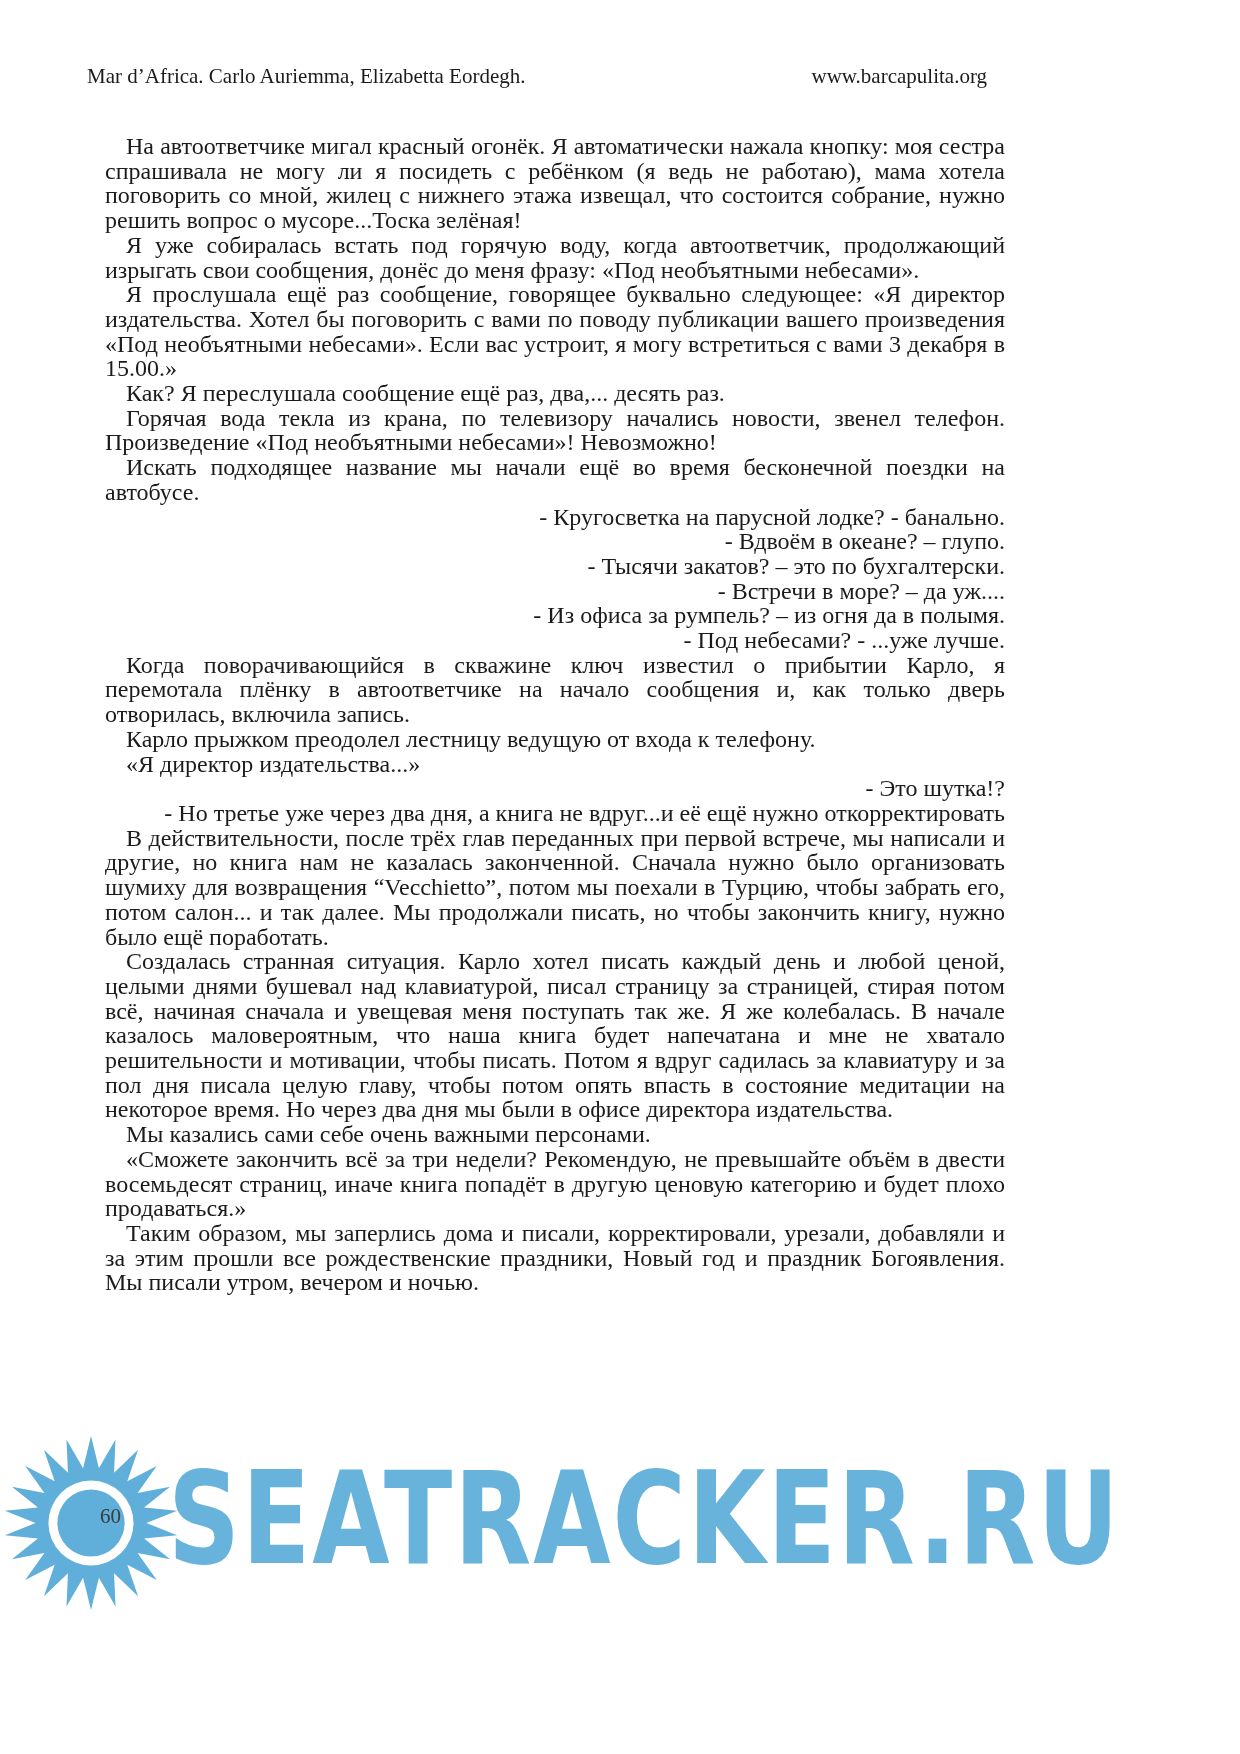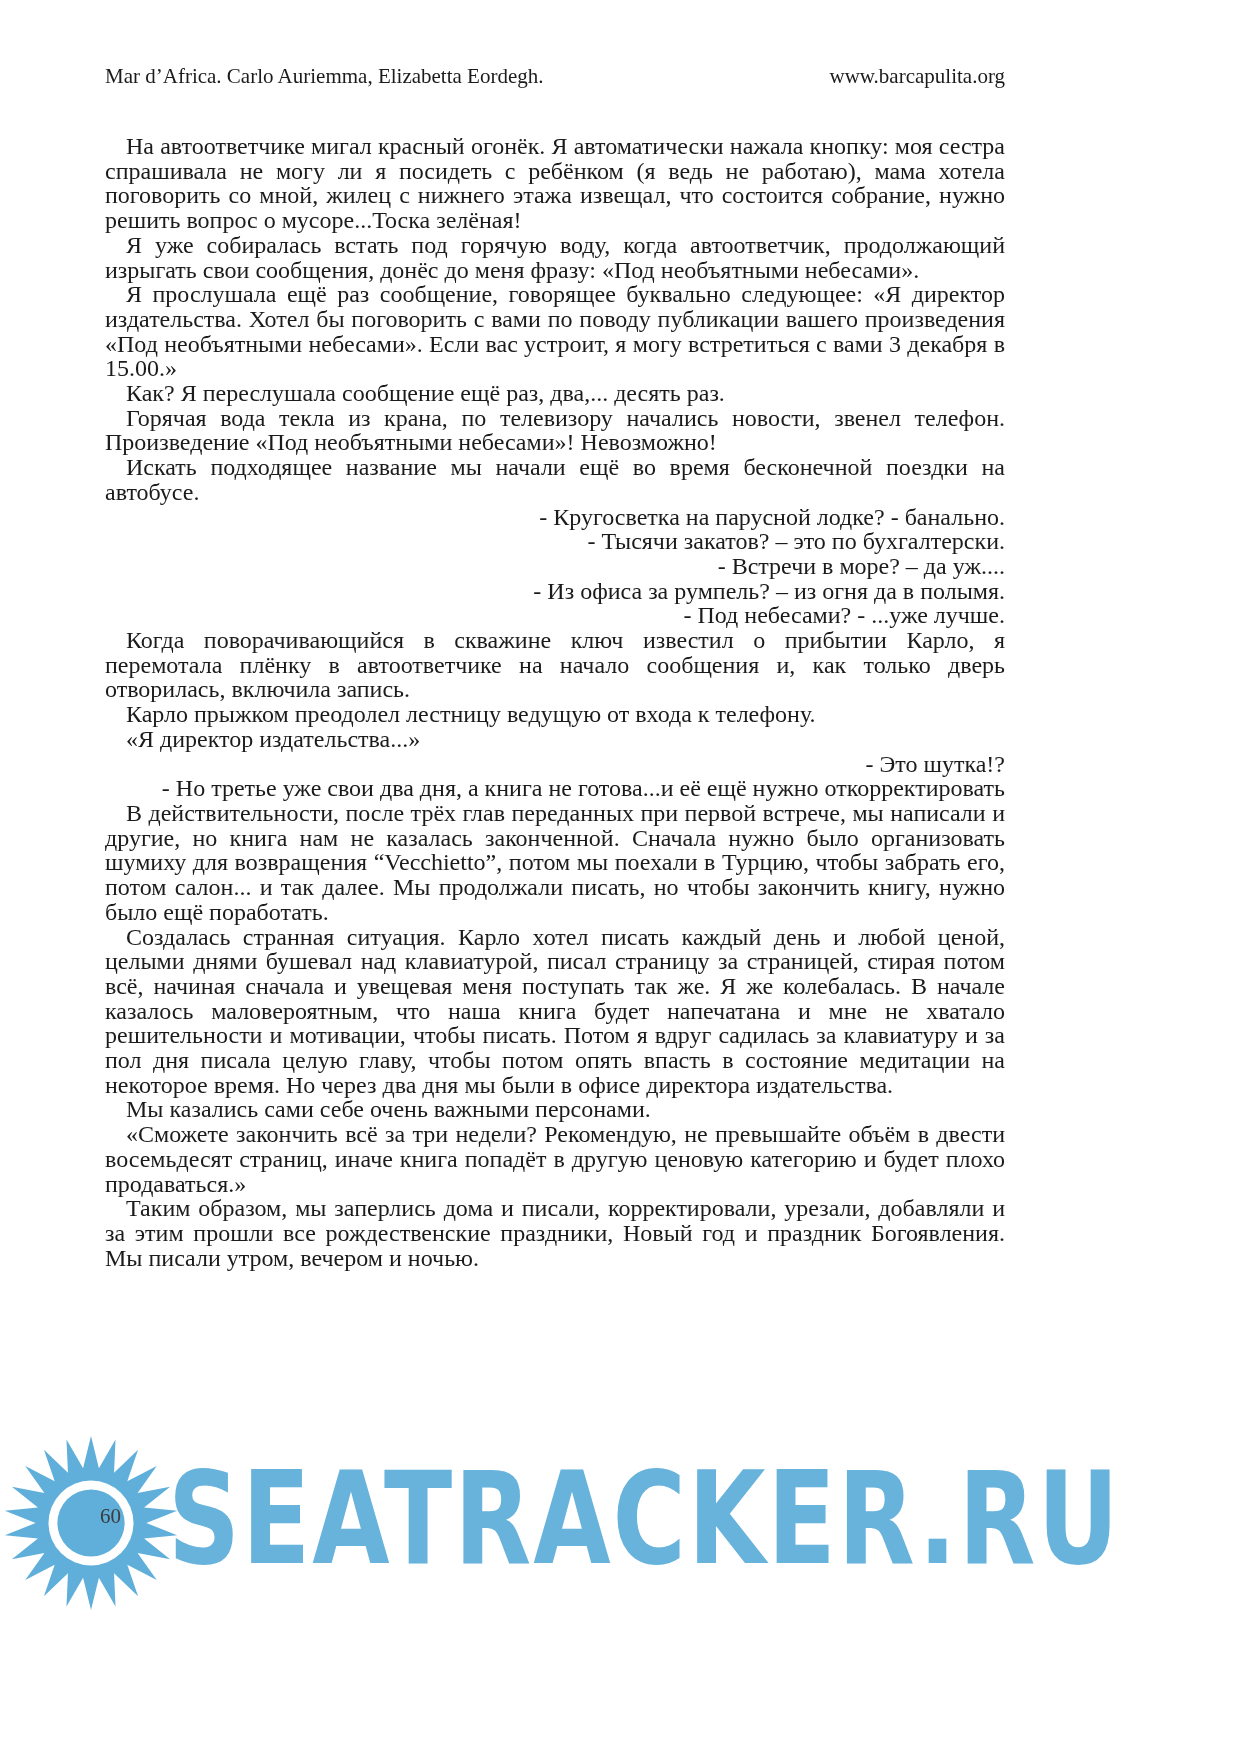--- a/index.html
+++ b/index.html
@@ -17,7 +17,7 @@
   .page-header {
     position: absolute;
     top: 64px;
-    left: 105px;
+    left: 87px;
     width: 900px;
     display: flex;
     justify-content: space-between;

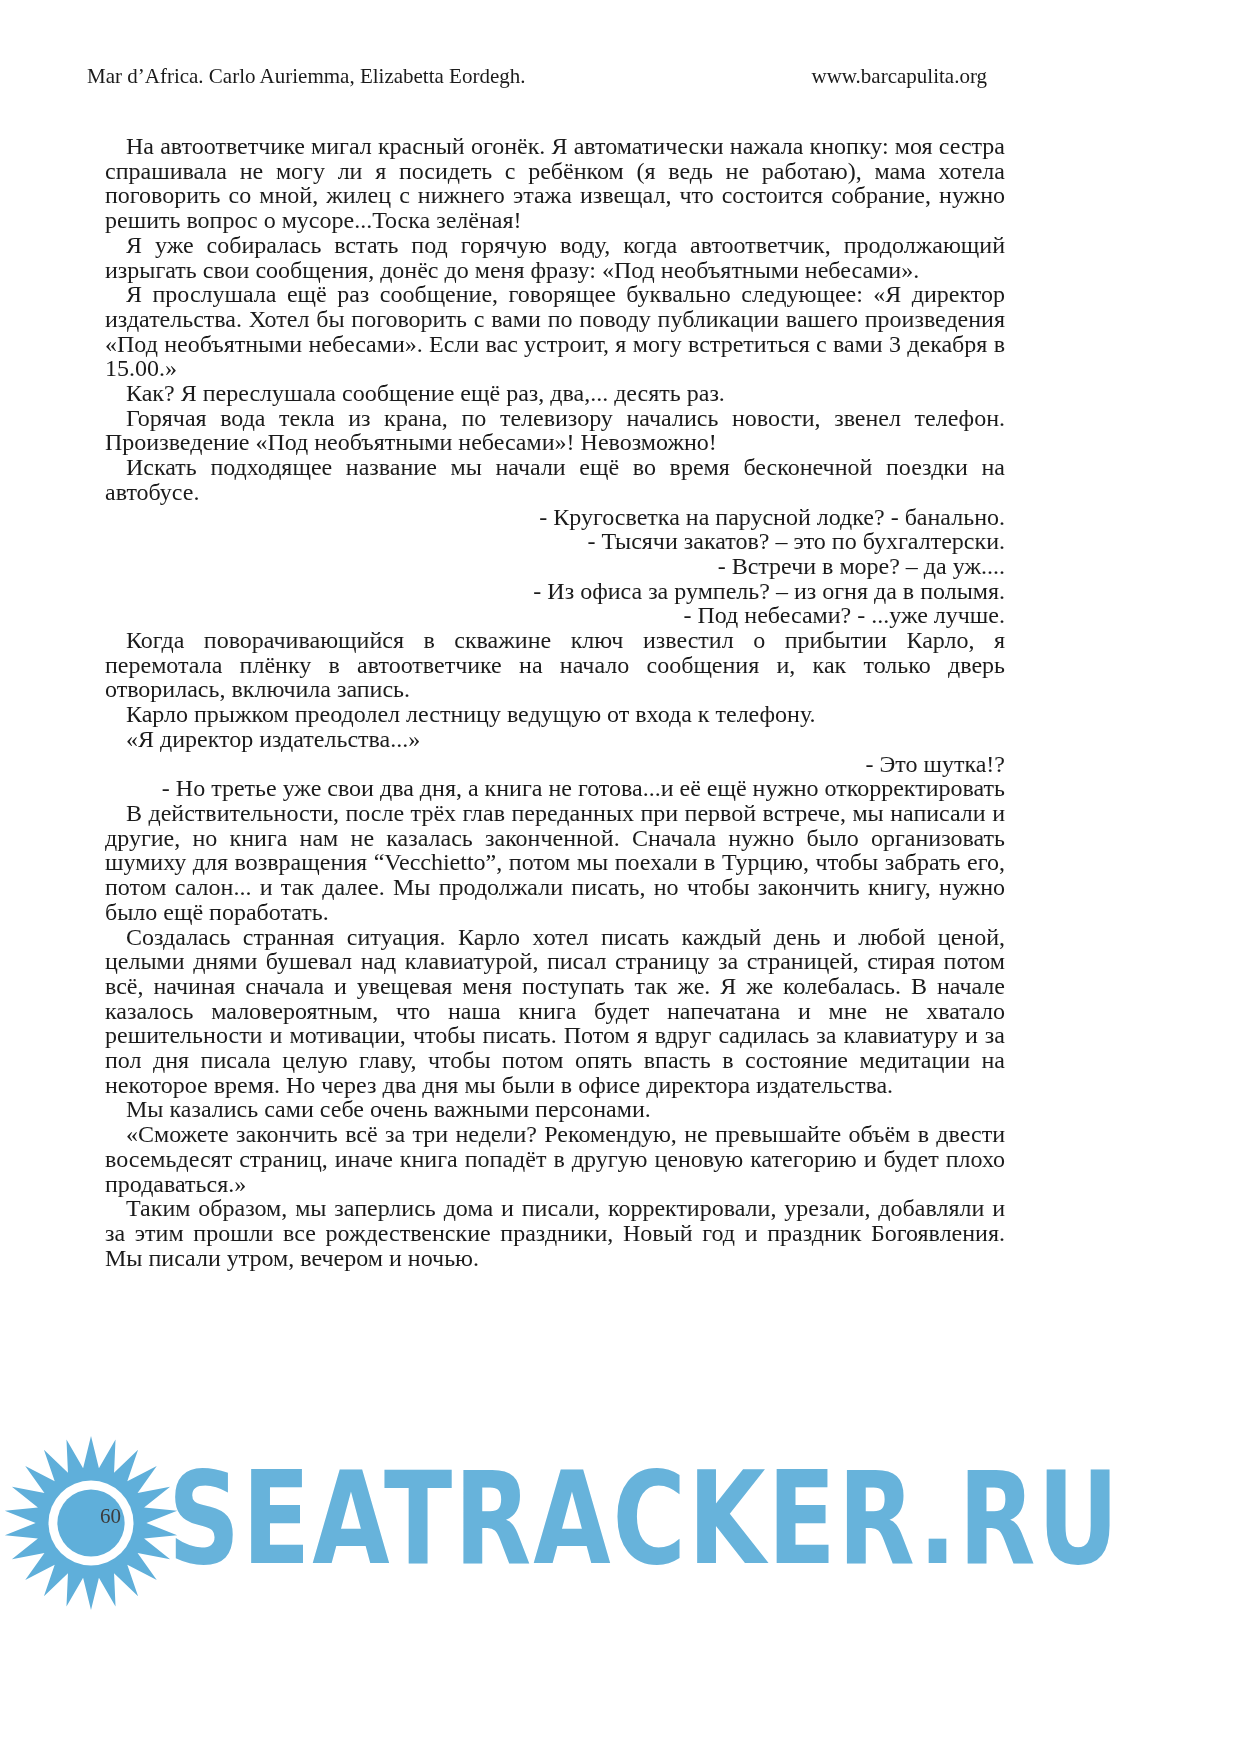--- a/index.html
+++ b/index.html
@@ -89,6 +89,7 @@
     <p class="indent">Горячая вода текла из крана, по телевизору начались новости, звенел телефон. Произведение «Под необъятными небесами»! Невозможно!</p>
     <p class="indent">Искать подходящее название мы начали ещё во время бесконечной поездки на автобусе.</p>
     <p class="dialogue">- Кругосветка на парусной лодке? - банально.</p>
+    <p class="dialogue">- Вдвоём в океане? –  глупо.</p>
     <p class="dialogue">- Тысячи закатов? – это по бухгалтерски.</p>
     <p class="dialogue">- Встречи в море? – да уж....</p>
     <p class="dialogue">- Из офиса за румпель? – из огня да в полымя.</p>

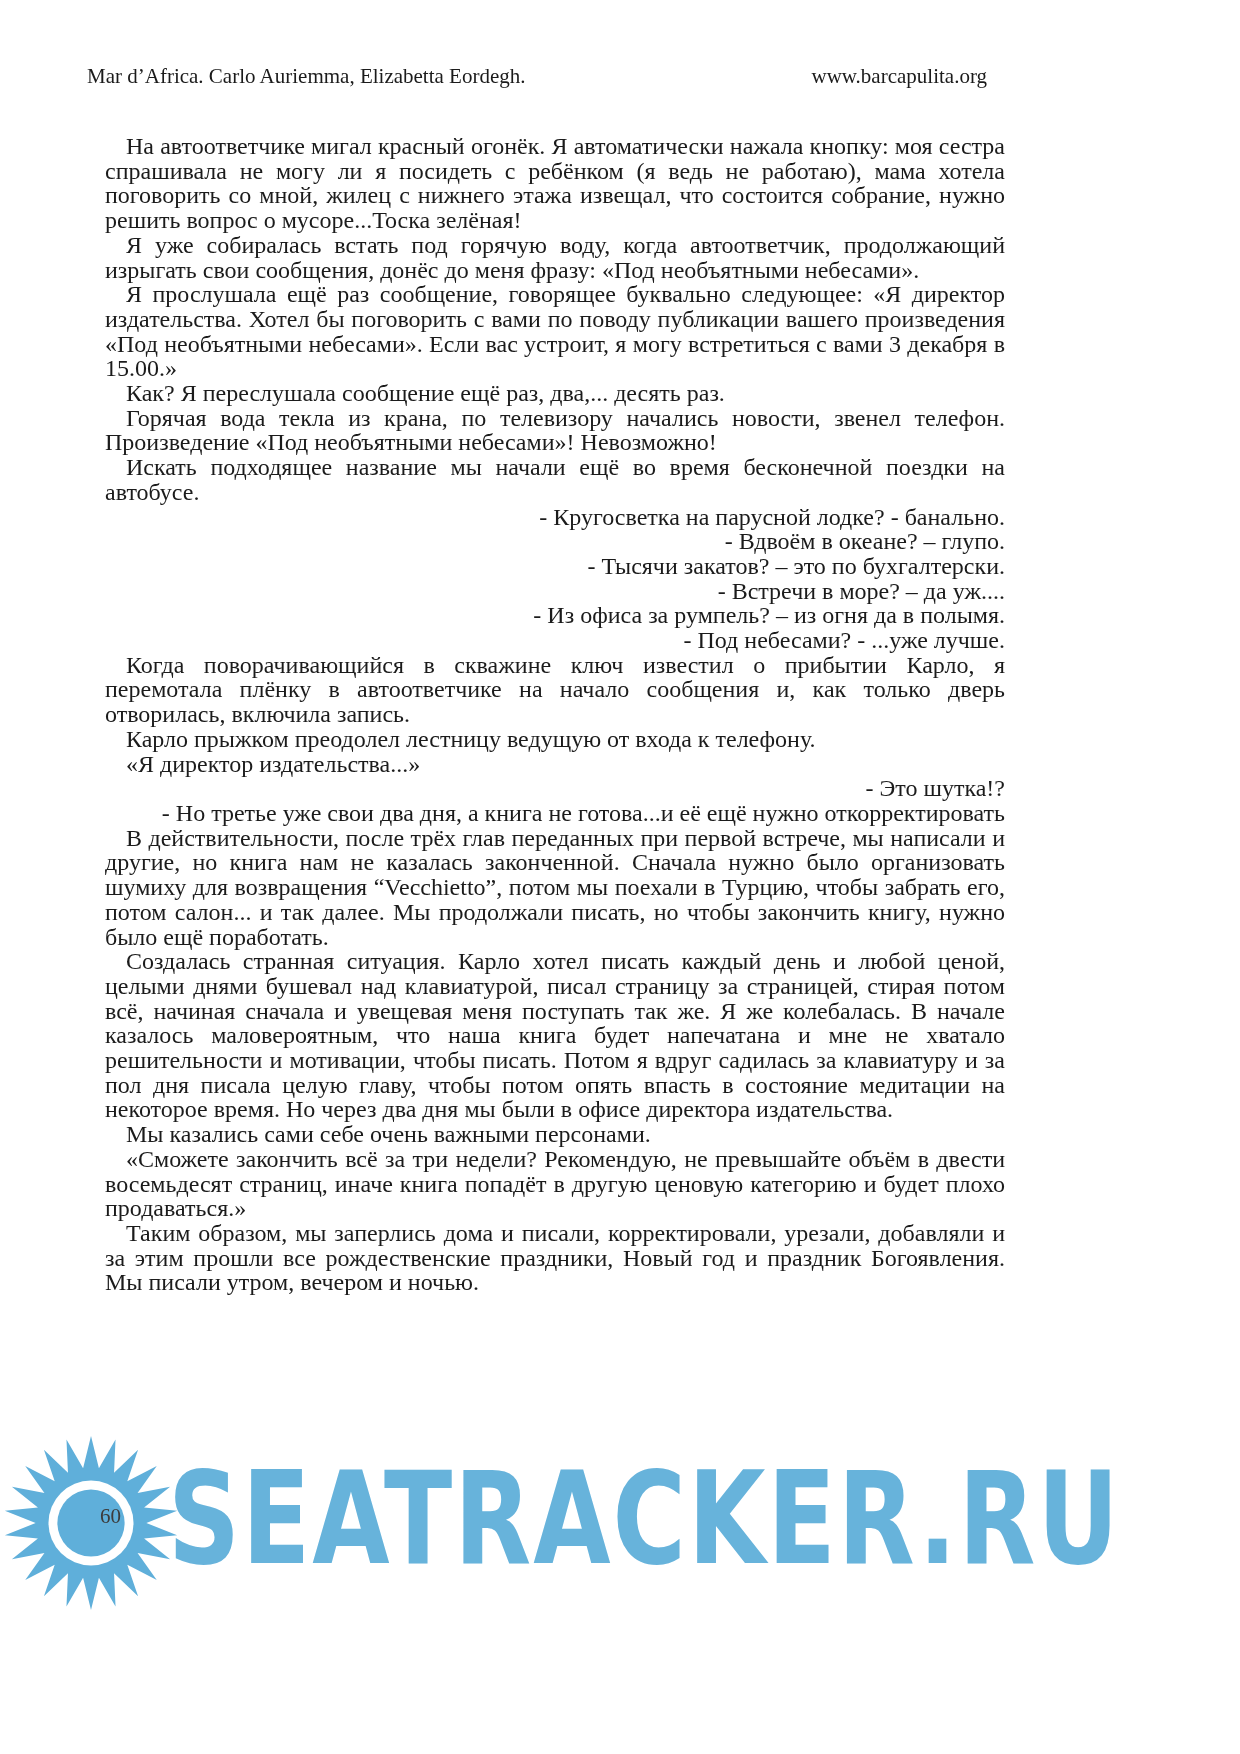--- a/index.html
+++ b/index.html
@@ -98,7 +98,7 @@
     <p class="indent">Карло прыжком преодолел лестницу ведущую от входа к телефону.</p>
     <p class="indent">«Я директор издательства...»</p>
     <p class="dialogue">- Это шутка!?</p>
-    <p class="dialogue">- Но третье уже свои два дня, а книга не готова...и её ещё нужно откорректировать</p>
+    <p class="dialogue">- Но третье уже через два дня, а книга не вдруг...и её ещё нужно откорректировать</p>
     <p class="indent">В действительности, после трёх глав переданных при первой встрече, мы написали и другие, но книга нам не казалась законченной. Сначала нужно было организовать шумиху для возвращения “Vecchietto”, потом мы поехали в Турцию, чтобы забрать его, потом салон... и так далее. Мы продолжали писать, но чтобы закончить книгу, нужно было ещё поработать.</p>
     <p class="indent">Создалась странная ситуация. Карло хотел писать каждый день и любой ценой, целыми днями бушевал над клавиатурой, писал страницу за страницей, стирая потом всё, начиная сначала и увещевая меня поступать так же. Я же колебалась. В начале казалось маловероятным, что наша книга будет напечатана и мне не хватало решительности и мотивации, чтобы писать. Потом я вдруг садилась за клавиатуру и за пол дня писала целую главу, чтобы потом опять впасть в состояние медитации на некоторое время. Но через два дня мы были в офисе директора издательства.</p>
     <p class="indent">Мы казались сами себе очень важными персонами.</p>

